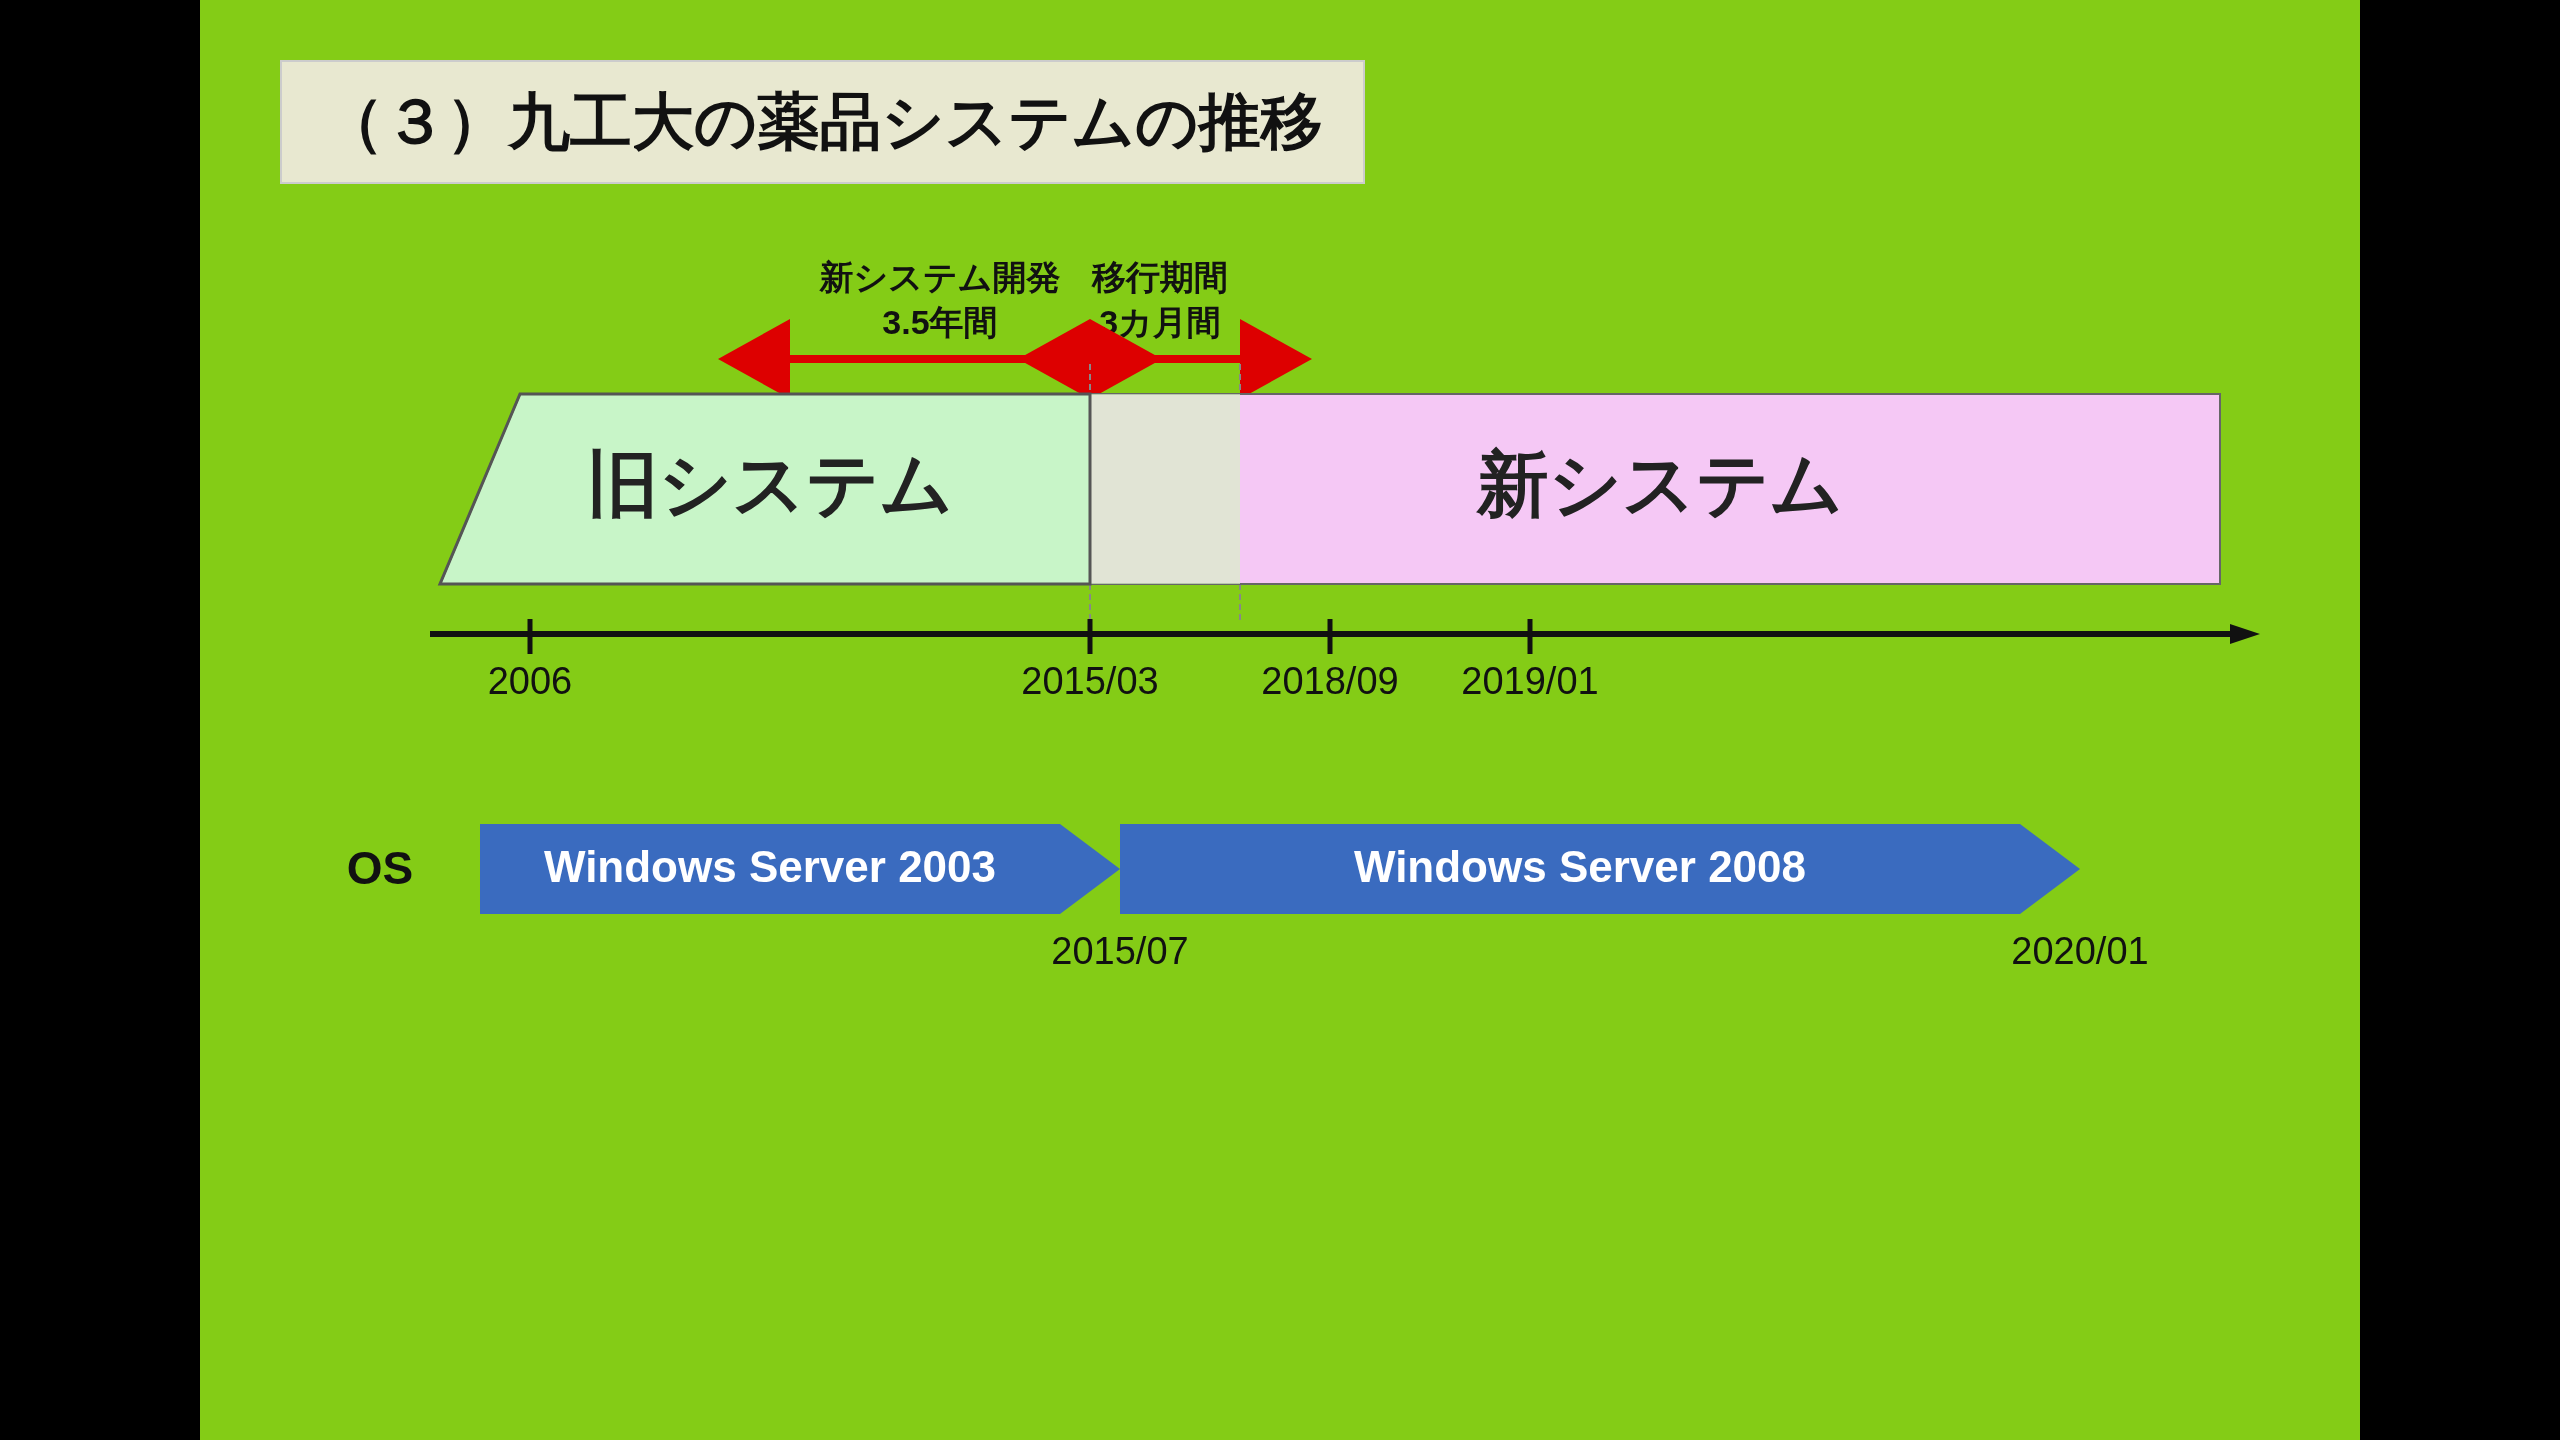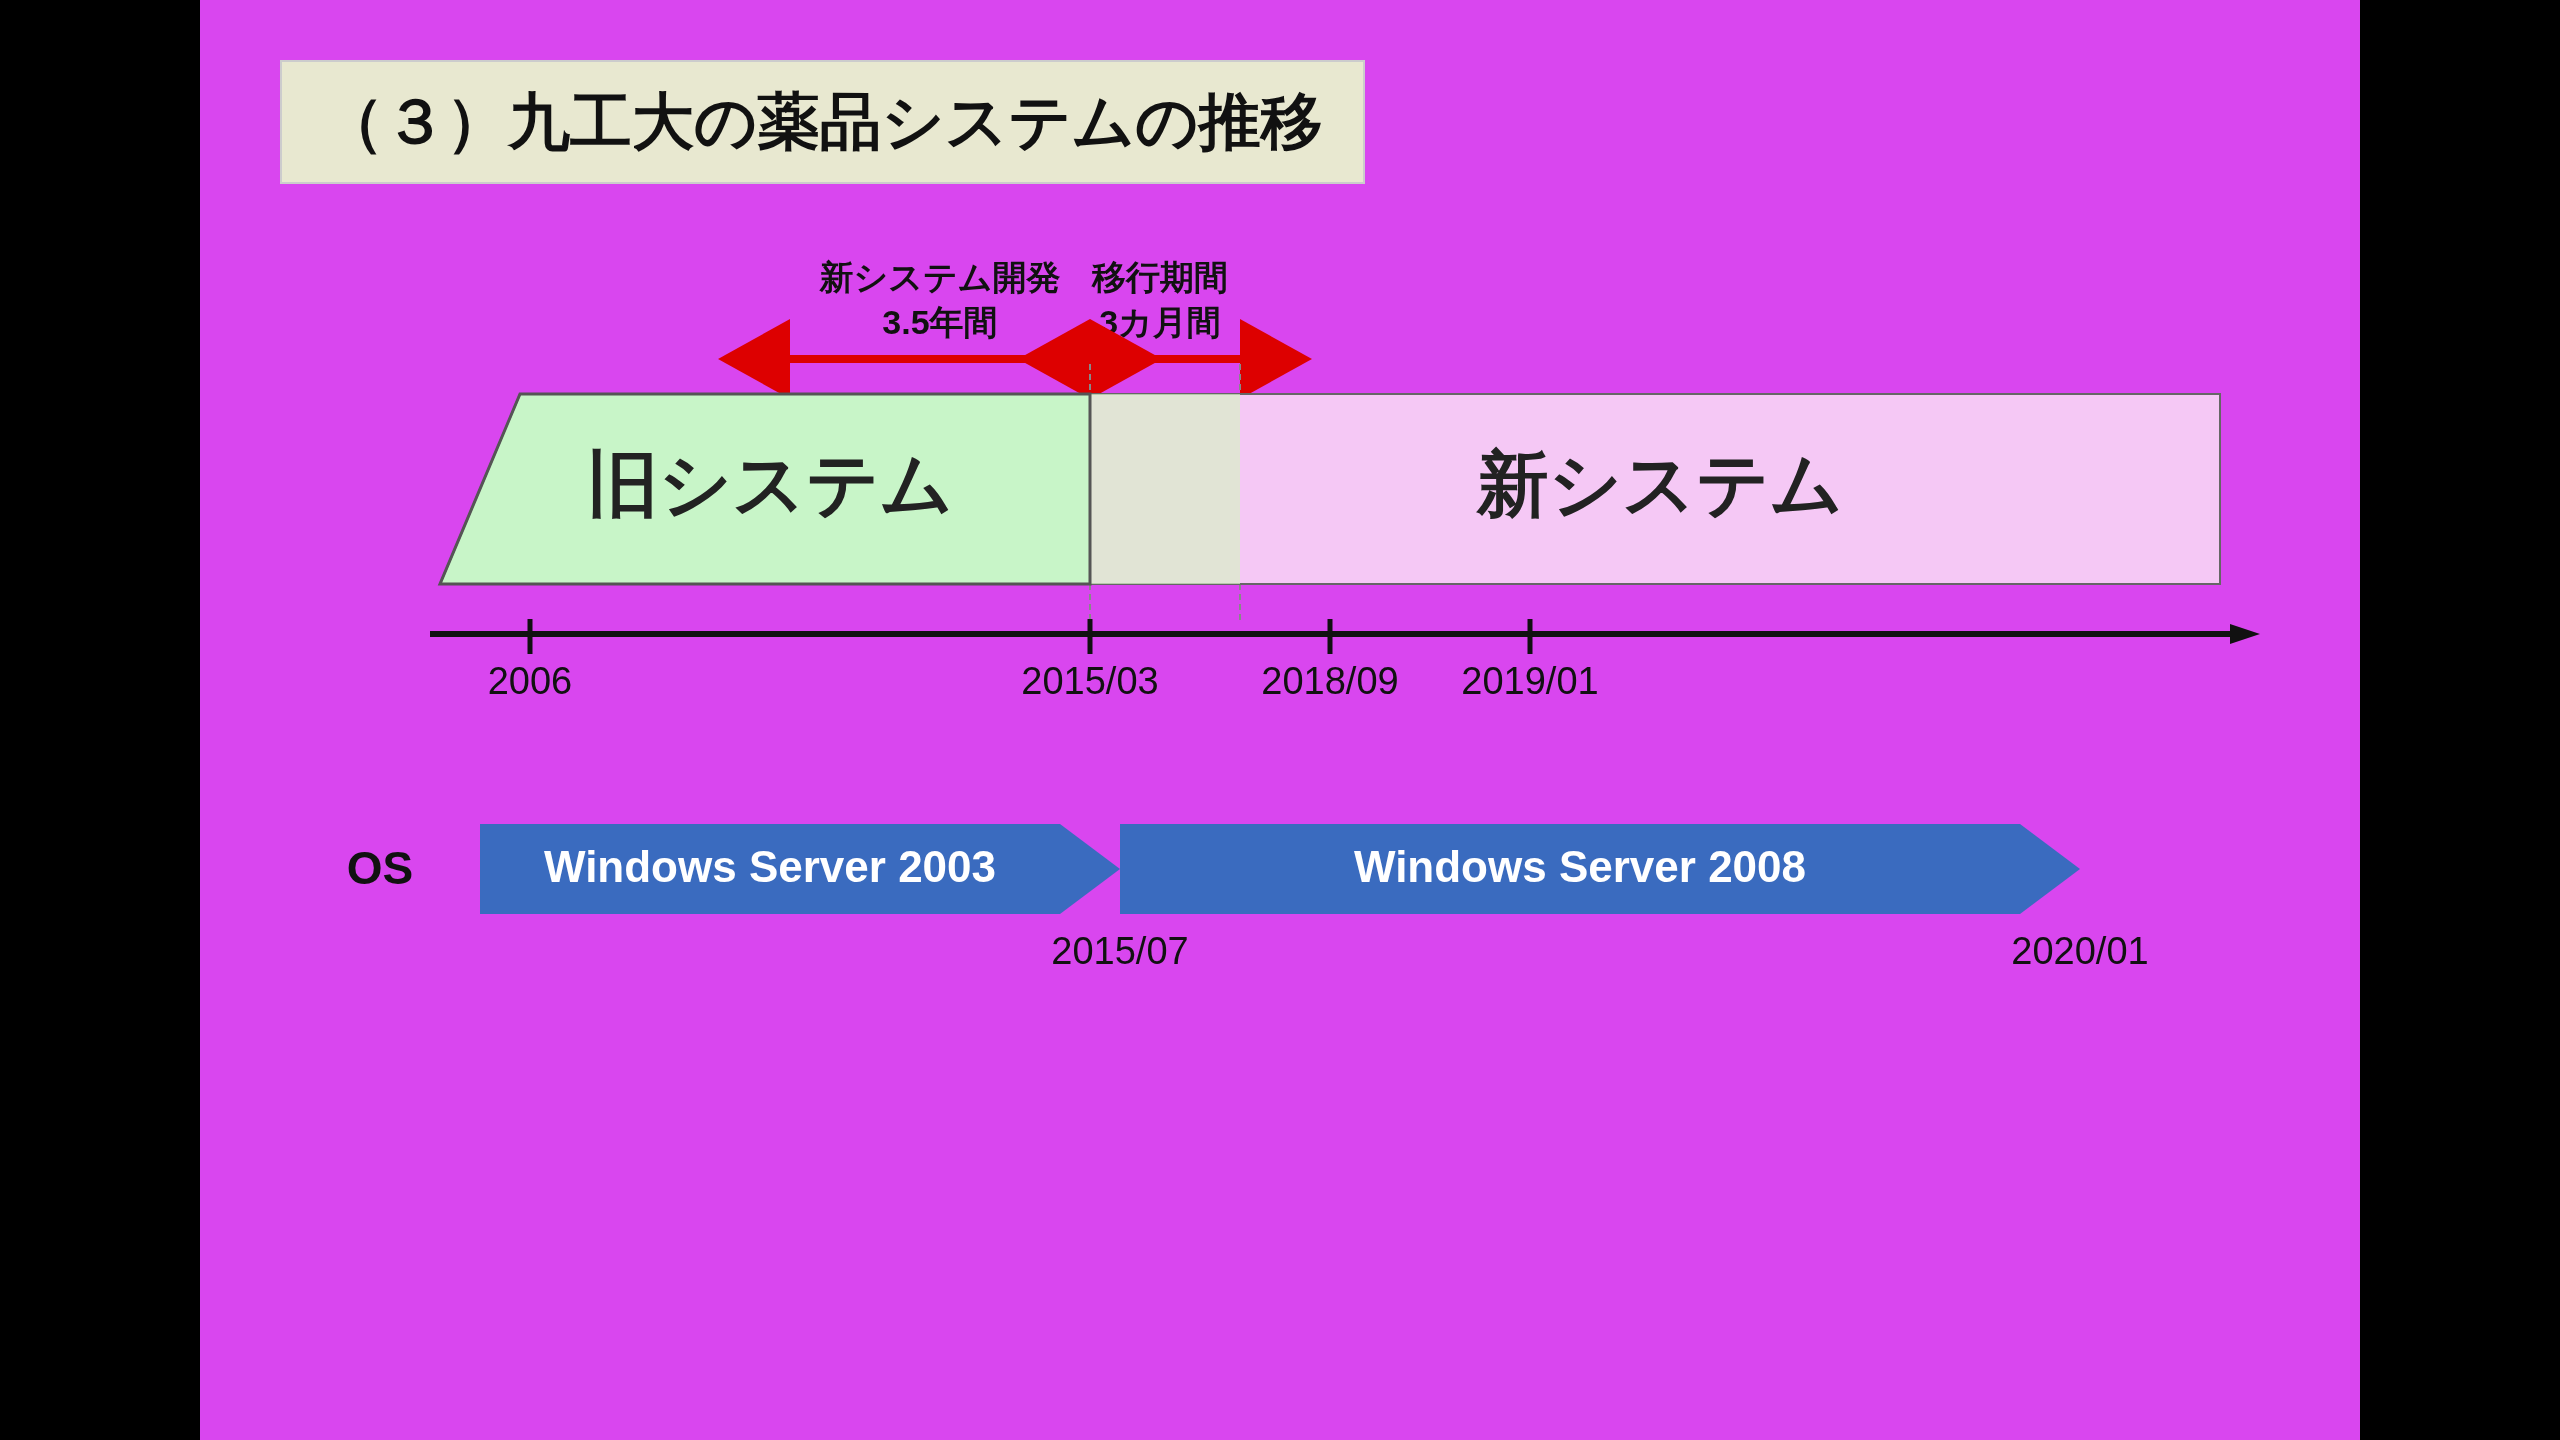--- a/index.html
+++ b/index.html
@@ -16,7 +16,7 @@
     .slide {
       width: 2160px;
       height: 1440px;
-      background: #d946ef;
+      background: #84cc16;
       position: relative;
       padding: 60px 80px;
     }

